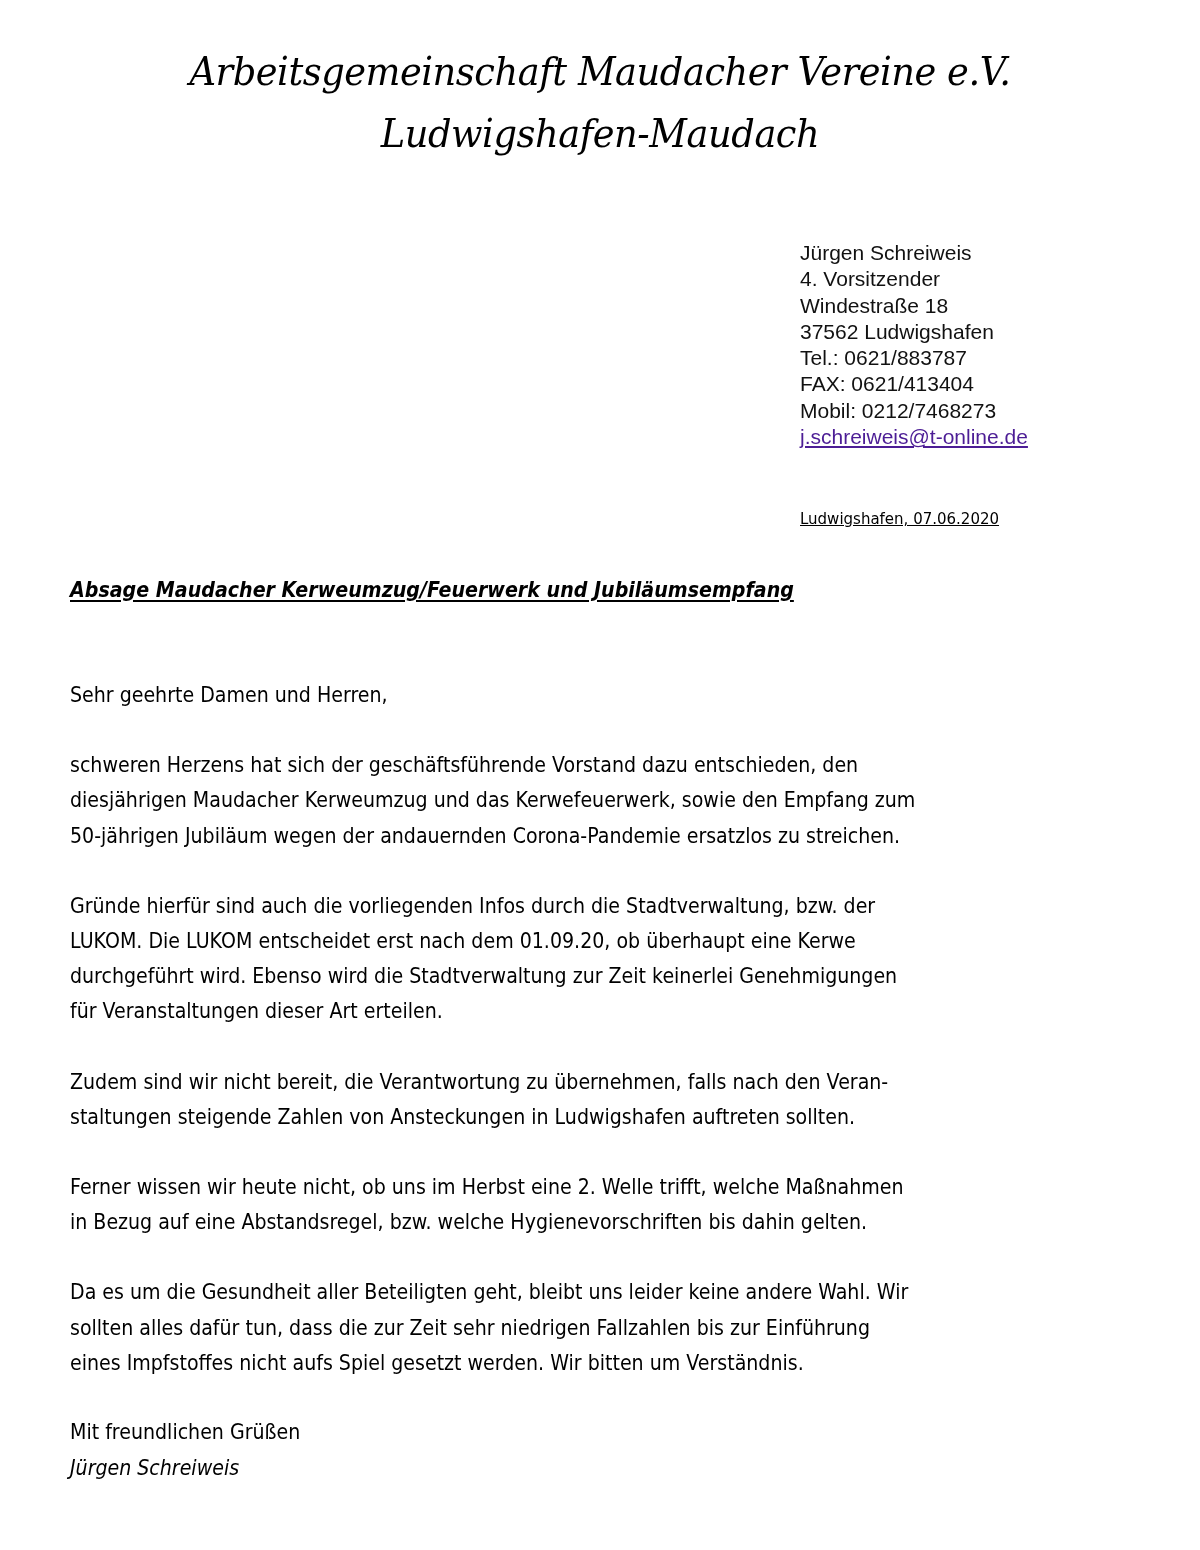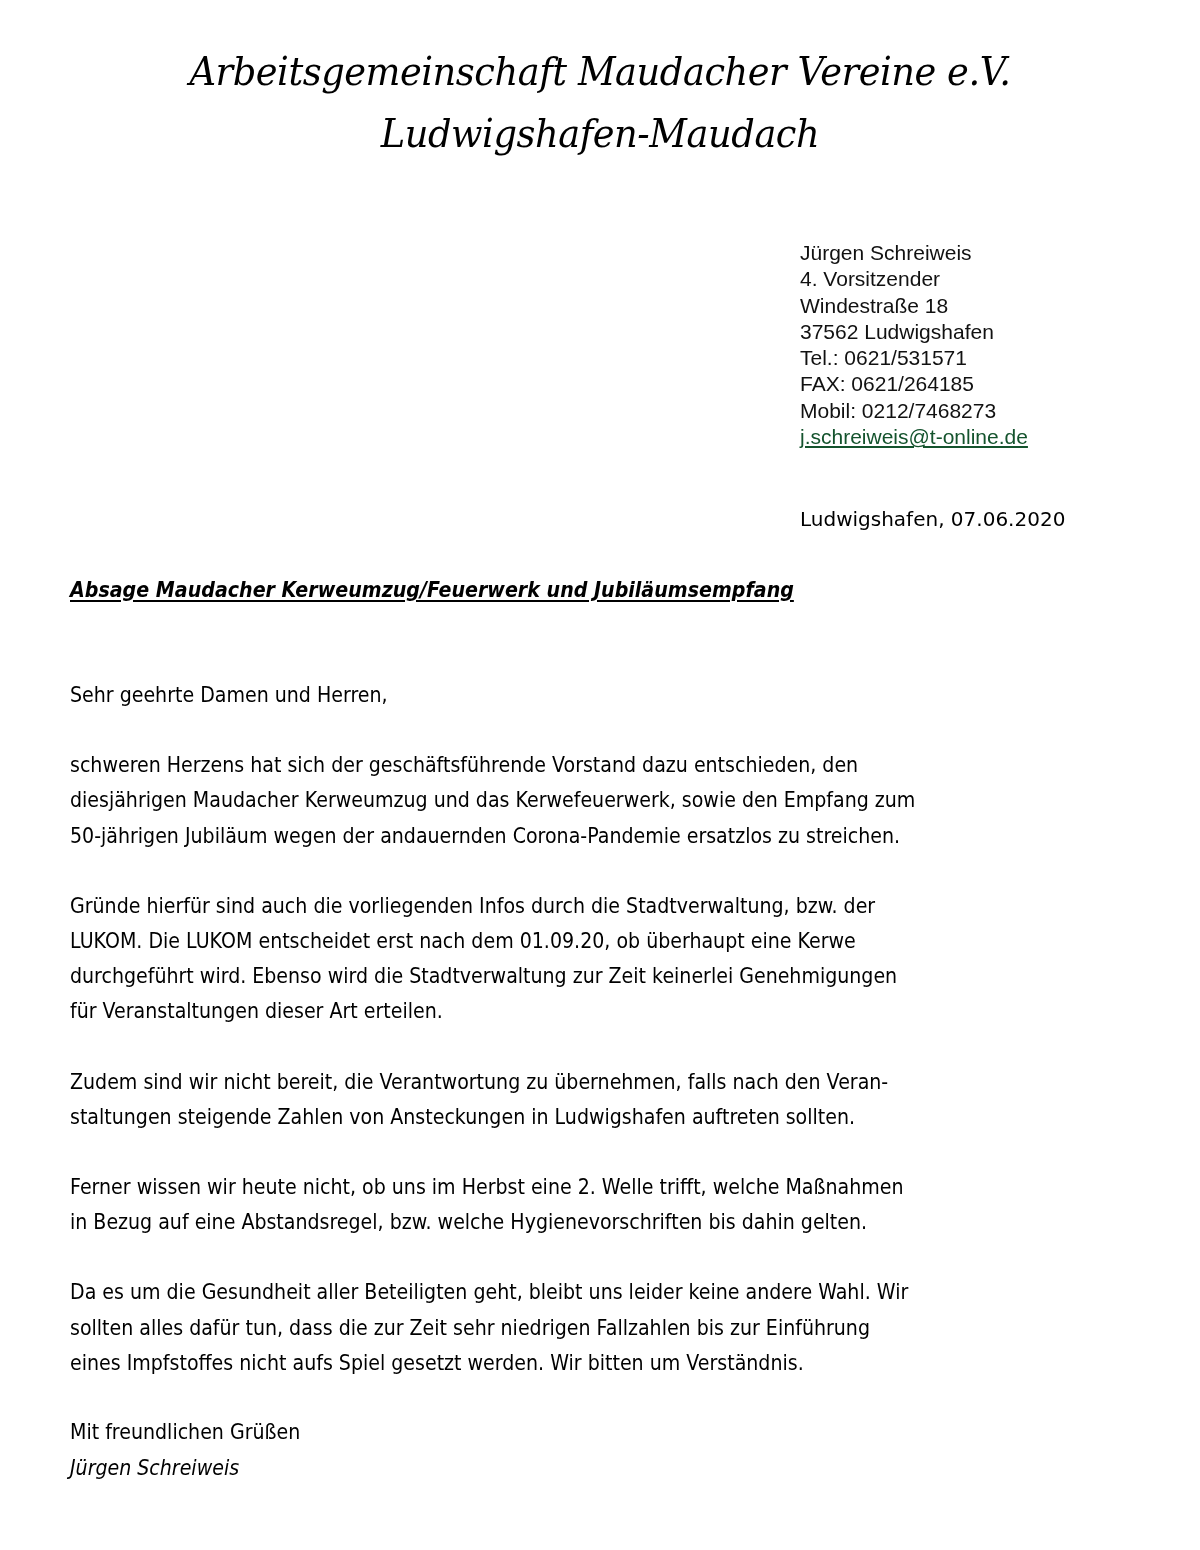--- a/index.html
+++ b/index.html
@@ -109,7 +109,7 @@
   <div>4. Vorsitzender</div>
   <div>Windestraße 18</div>
   <div>37562 Ludwigshafen</div>
-  <div>Tel.: 0621/531571</div>
+  <div>Tel.: 0621/883787</div>
   <div>FAX: 0621/264185</div>
   <div>Mobil: 0212/7468273</div>
   <div><a title="j.schreiweis@t-online.de">j.schreiweis@t-online.de</a></div>

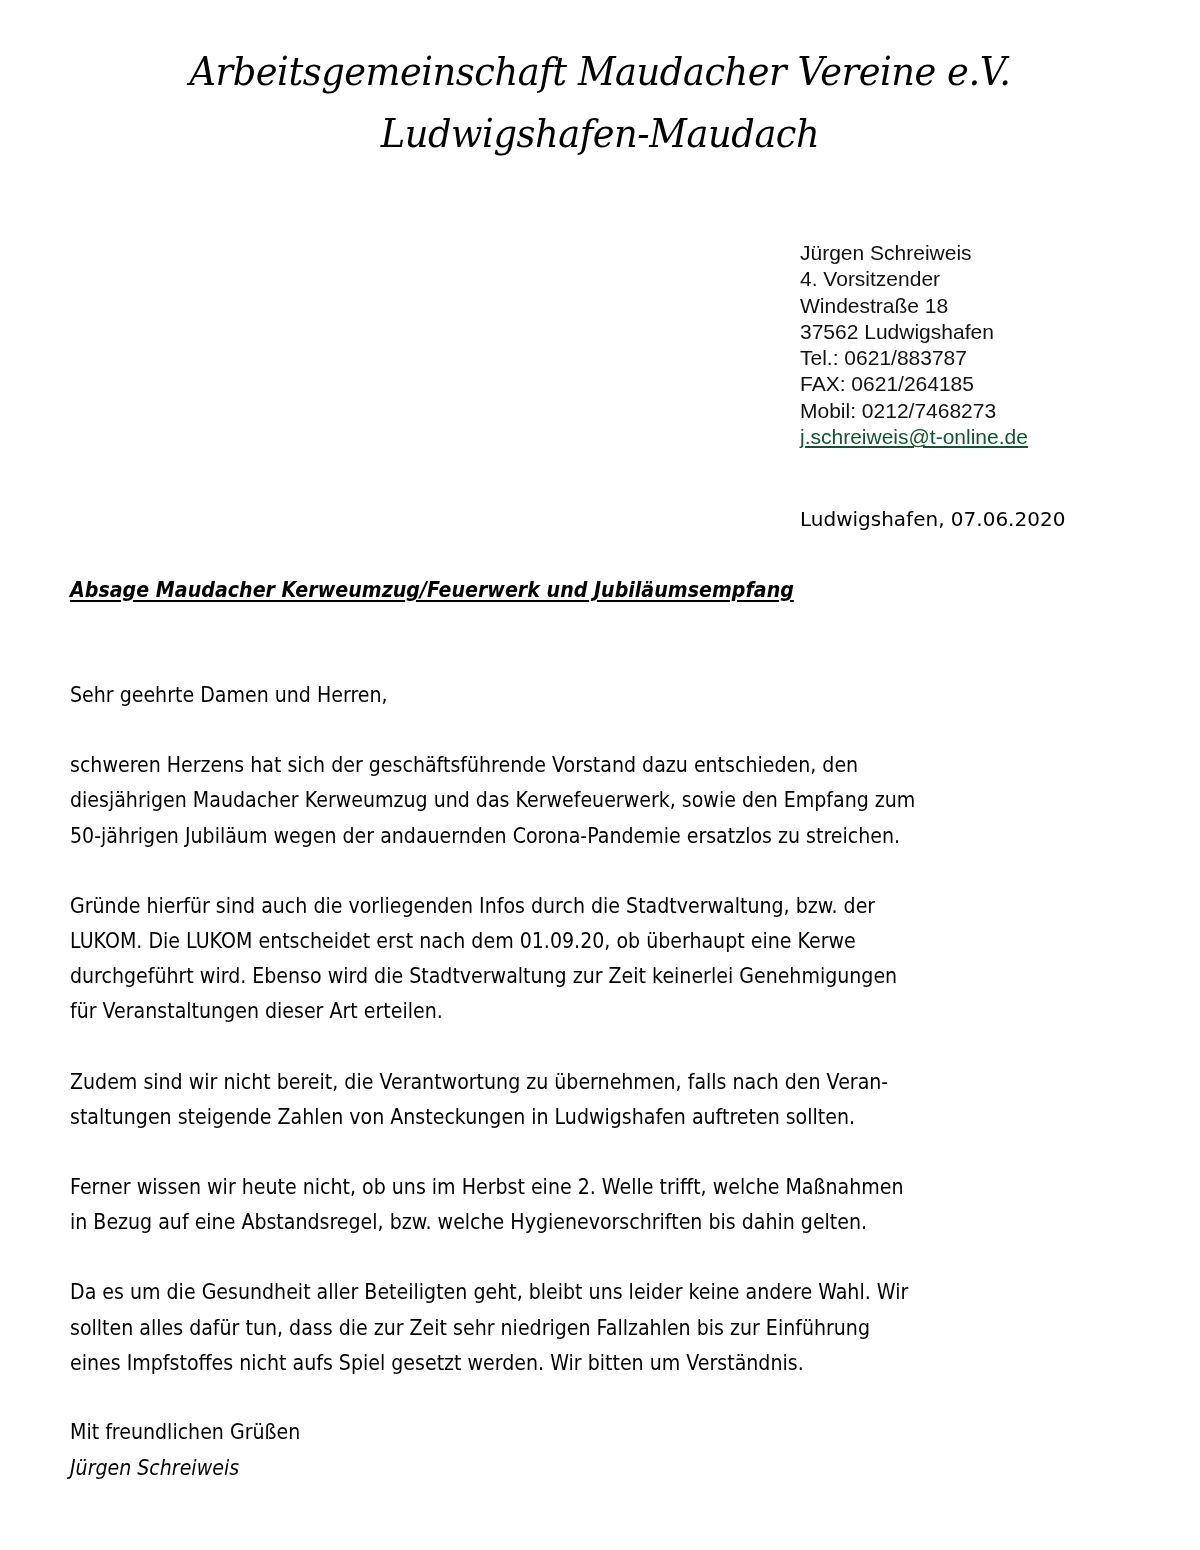--- a/index.html
+++ b/index.html
@@ -110,7 +110,7 @@
   <div>Windestraße 18</div>
   <div>37562 Ludwigshafen</div>
   <div>Tel.: 0621/883787</div>
-  <div>FAX: 0621/264185</div>
+  <div>FAX: 0621/413404</div>
   <div>Mobil: 0212/7468273</div>
   <div><a title="j.schreiweis@t-online.de">j.schreiweis@t-online.de</a></div>
 </div>

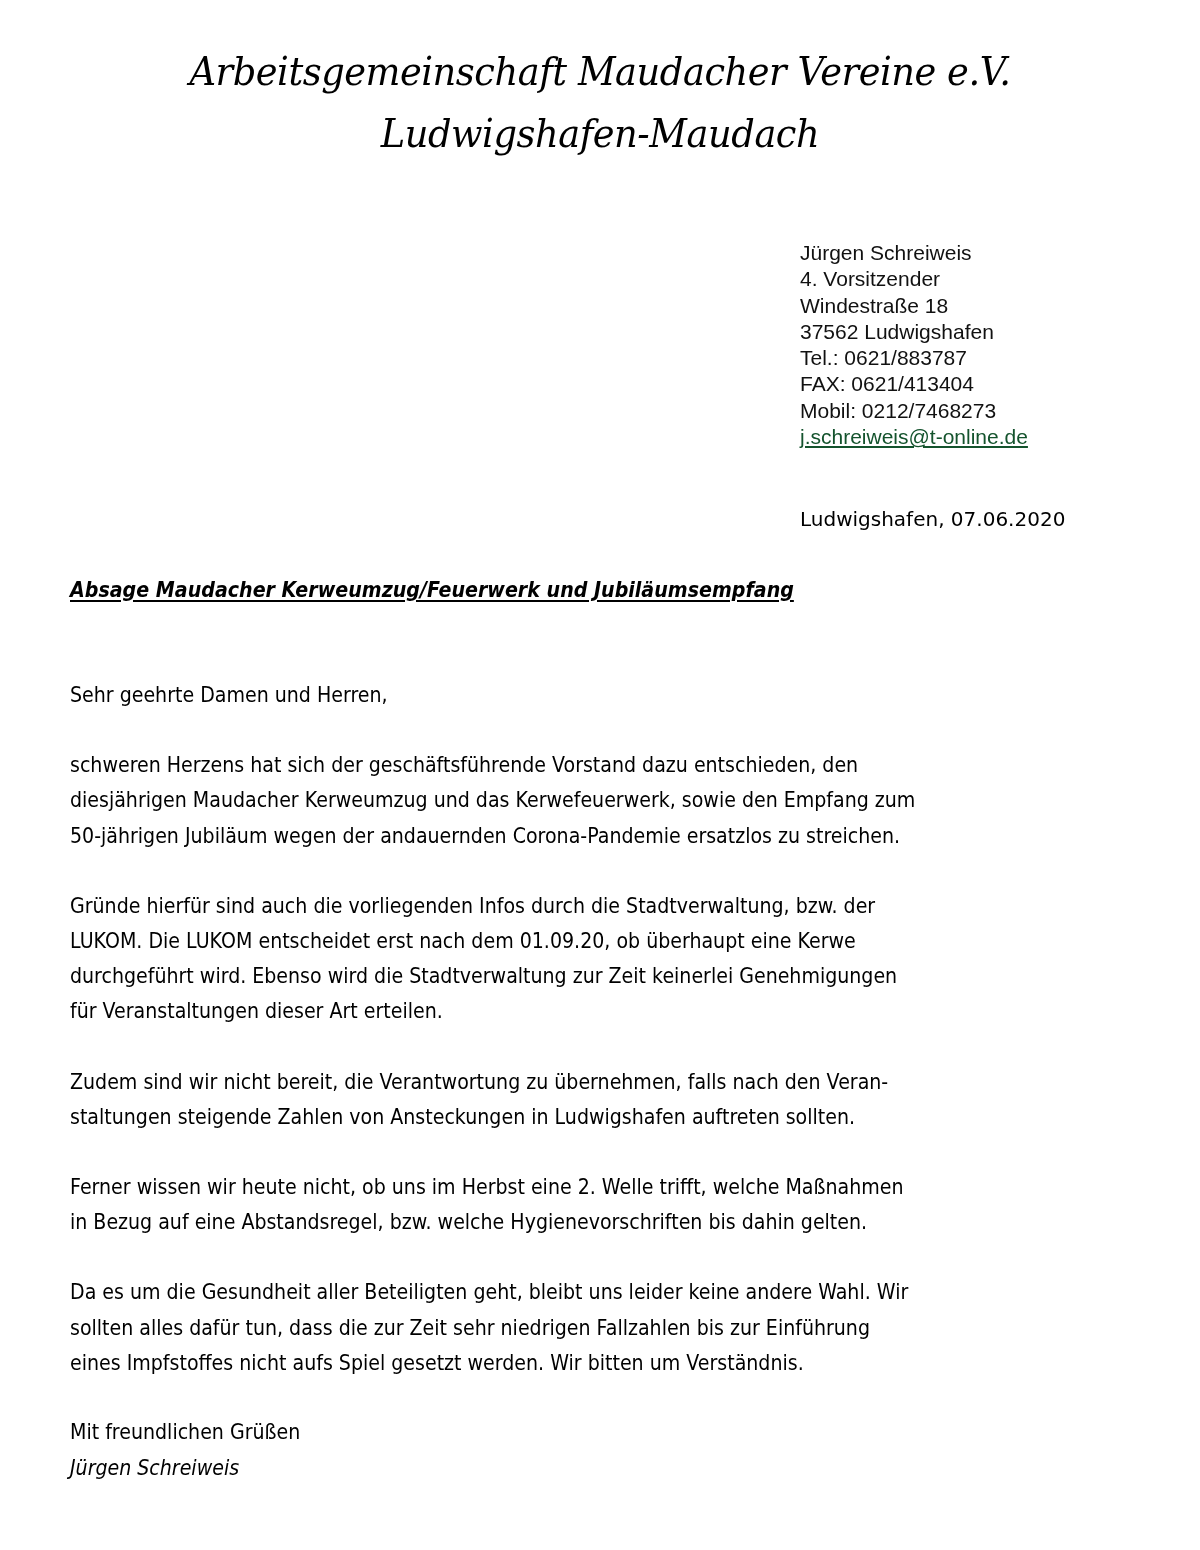--- a/index.html
+++ b/index.html
@@ -40,7 +40,7 @@
     }
     .sender div { white-space: nowrap; }
     .sender a {
-      color: #14532d;
+      color: #4c1d95;
       text-decoration: underline;
     }
     .date {

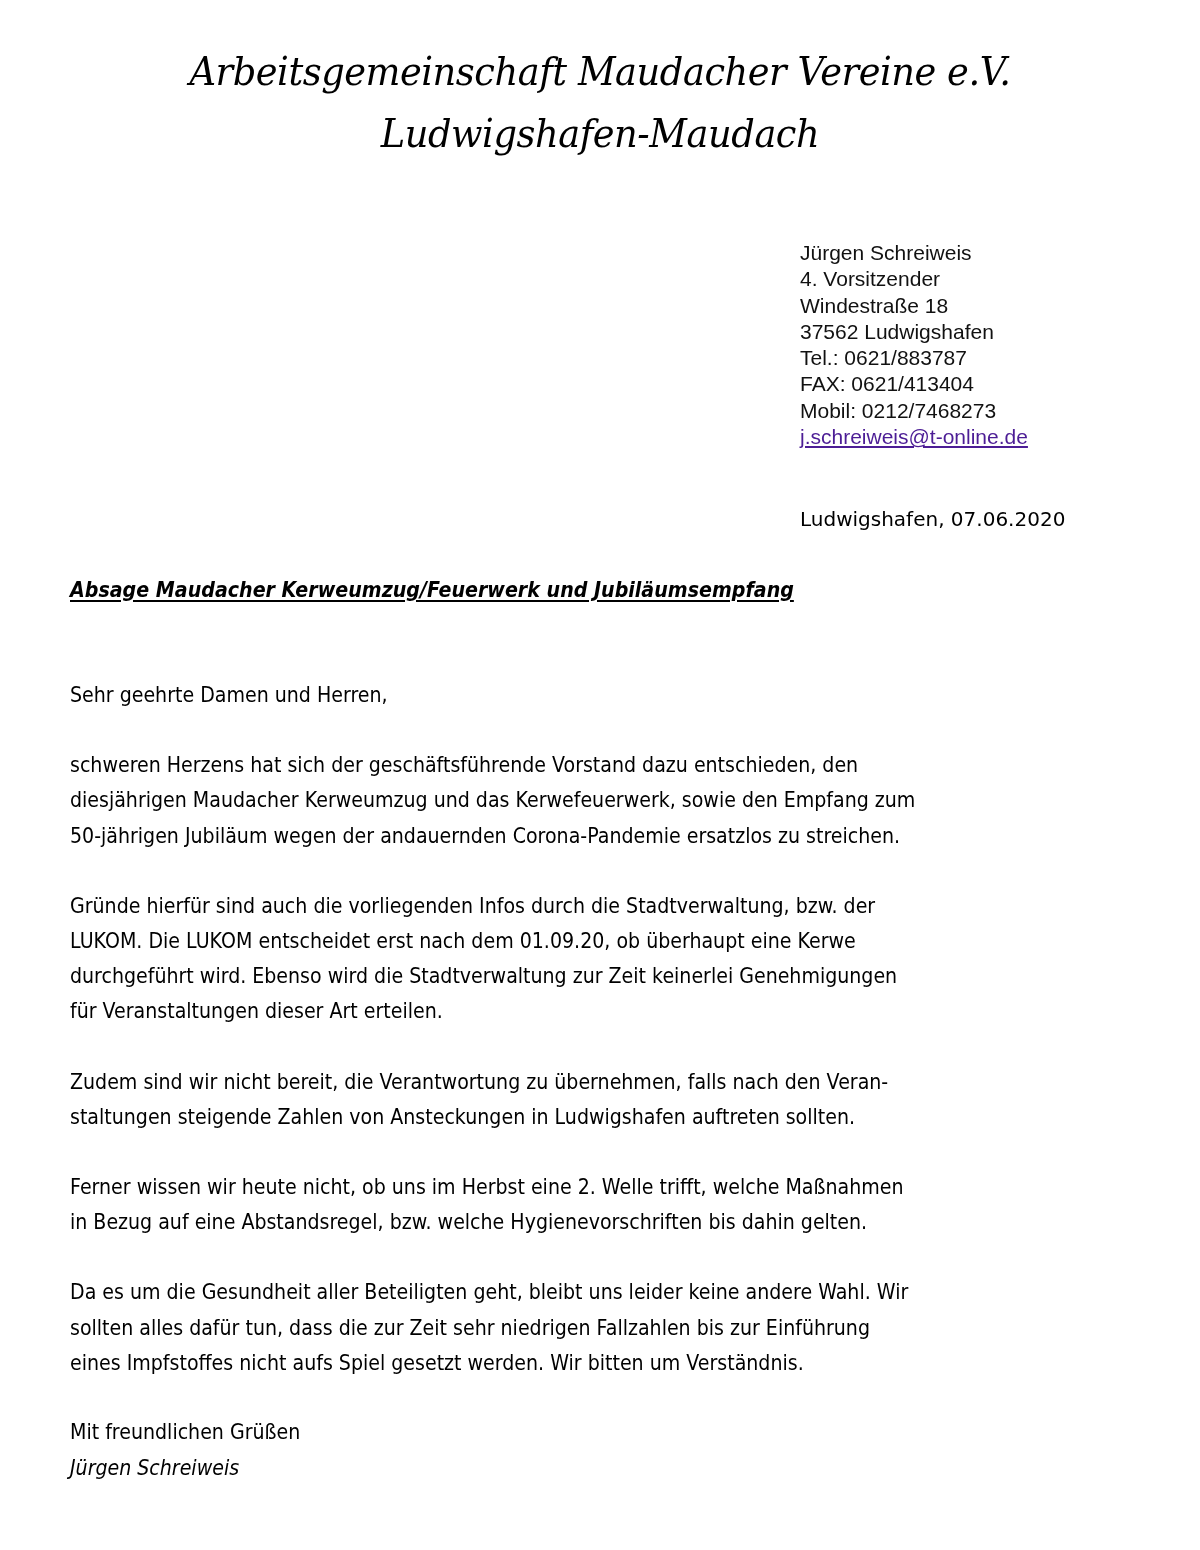--- a/index.html
+++ b/index.html
@@ -48,9 +48,10 @@
       left: 800px;
       top: 505px;
       font-family: "DejaVu Sans", sans-serif;
-      font-size: 20px;
+      font-size: 15px;
       line-height: 28px;
       white-space: nowrap;
+      text-decoration: underline;
     }
     .subject {
       position: absolute;

